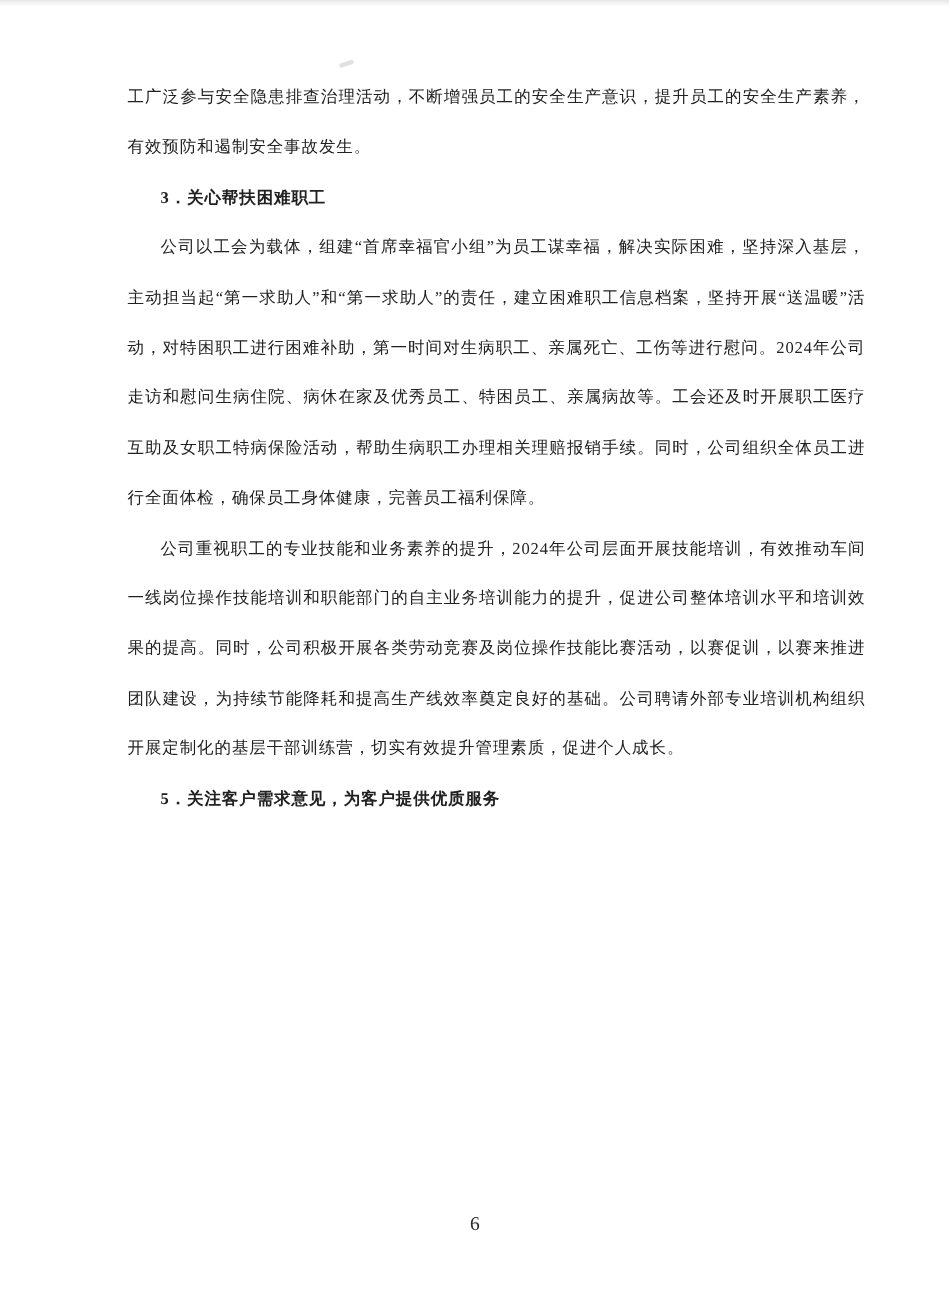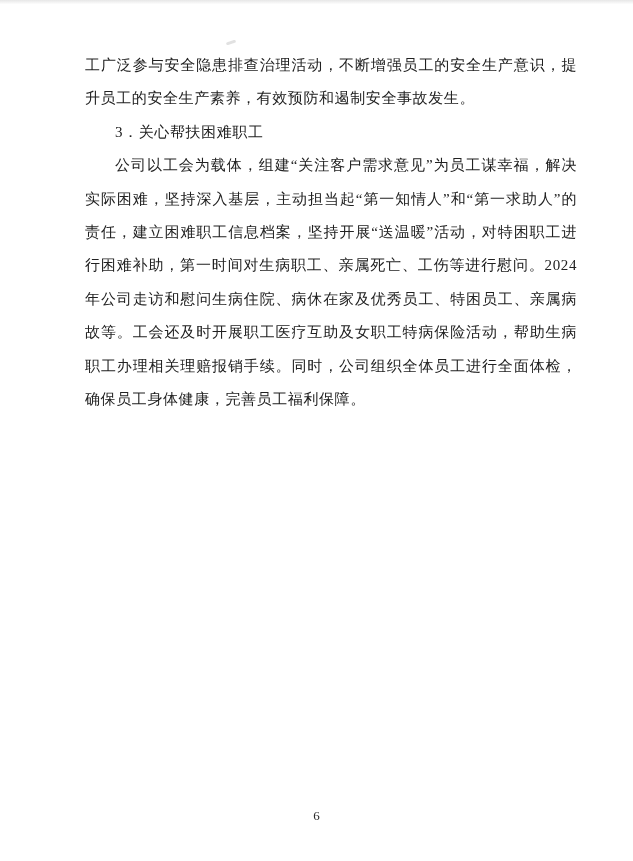--- a/index.html
+++ b/index.html
@@ -38,7 +38,7 @@
     left: 85px;
     top: 49px;
     width: 492px;
-    font-size: 15px;
+    font-size: 11px;
     line-height: 33.4px;
     letter-spacing: 0.6px;
     text-align: justify;

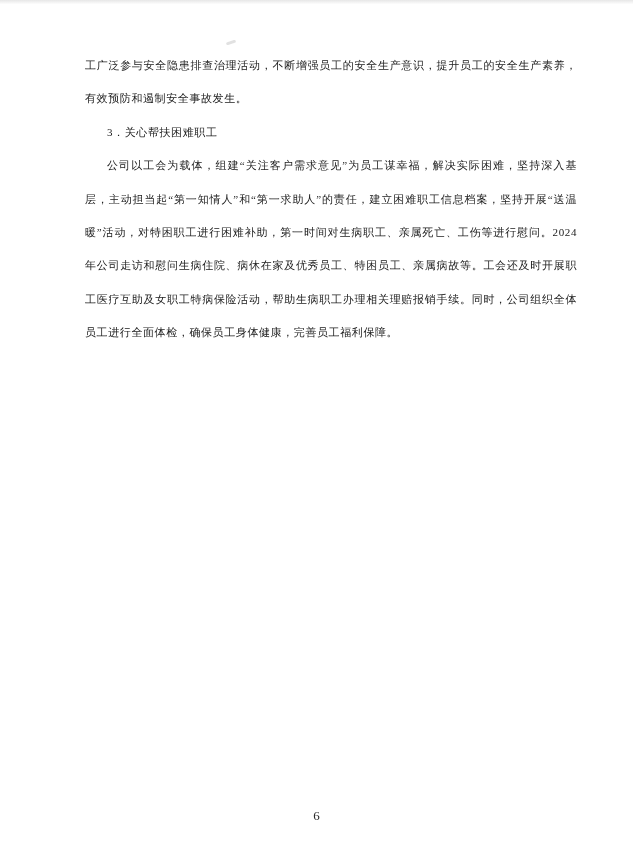--- a/index.html
+++ b/index.html
@@ -53,7 +53,7 @@
     text-indent: 0;
   }
   .heading {
-    font-weight: normal;
+    font-weight: bold;
     text-indent: 2em;
   }
   .page-number {

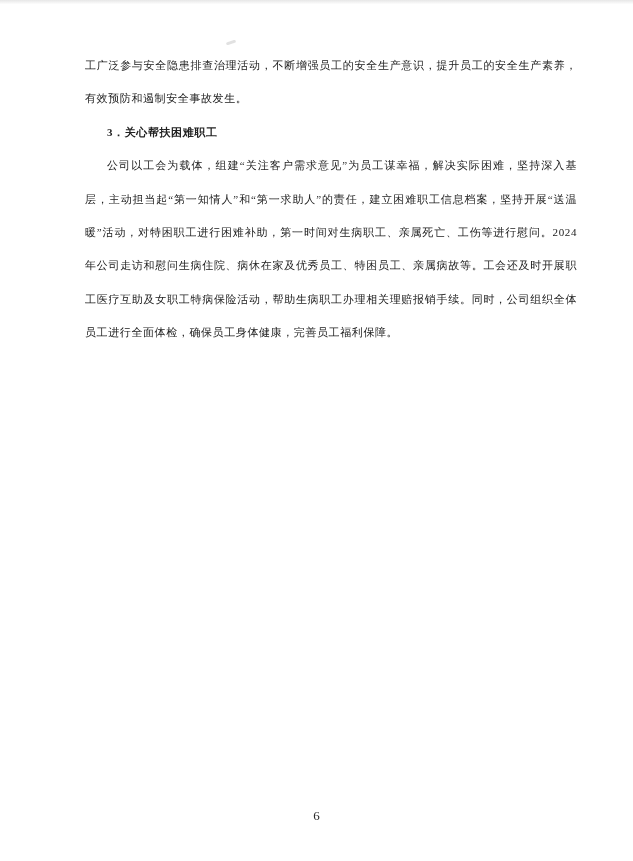--- a/index.html
+++ b/index.html
@@ -79,7 +79,7 @@
 
     <p class="heading">3．关心帮扶困难职工</p>
 
-    <p class="body-para">公司以工会为载体，组建“关注客户需求意见”为员工谋幸福，解决实际困难，坚持深入基层，主动担当起“第一知情人”和“第一求助人”的责任，建立困难职工信息档案，坚持开展“送温暖”活动，对特困职工进行困难补助，第一时间对生病职工、亲属死亡、工伤等进行慰问。2024年公司走访和慰问生病住院、病休在家及优秀员工、特困员工、亲属病故等。工会还及时开展职工医疗互助及女职工特病保险活动，帮助生病职工办理相关理赔报销手续。同时，公司组织全体员工进行全面体检，确保员工身体健康，完善员工福利保障。</p>
+    <p class="body-para">公司以工会为载体，组建“首席幸福官小组”为员工谋幸福，解决实际困难，坚持深入基层，主动担当起“第一求助人”和“第一求助人”的责任，建立困难职工信息档案，坚持开展“送温暖”活动，对特困职工进行困难补助，第一时间对生病职工、亲属死亡、工伤等进行慰问。2024年公司走访和慰问生病住院、病休在家及优秀员工、特困员工、亲属病故等。工会还及时开展职工医疗互助及女职工特病保险活动，帮助生病职工办理相关理赔报销手续。同时，公司组织全体员工进行全面体检，确保员工身体健康，完善员工福利保障。</p>
 
 
 

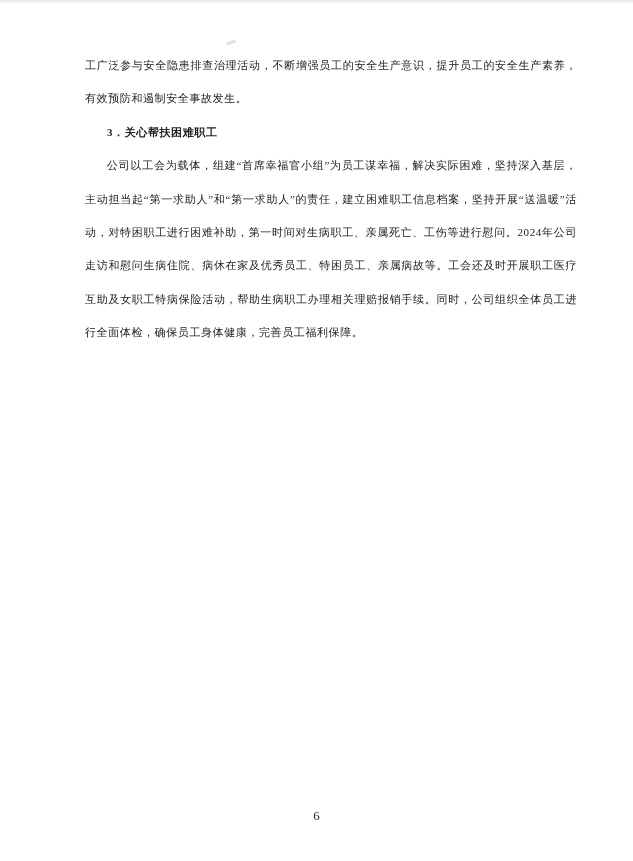--- a/index.html
+++ b/index.html
@@ -82,6 +82,7 @@
     <p class="body-para">公司以工会为载体，组建“首席幸福官小组”为员工谋幸福，解决实际困难，坚持深入基层，主动担当起“第一求助人”和“第一求助人”的责任，建立困难职工信息档案，坚持开展“送温暖”活动，对特困职工进行困难补助，第一时间对生病职工、亲属死亡、工伤等进行慰问。2024年公司走访和慰问生病住院、病休在家及优秀员工、特困员工、亲属病故等。工会还及时开展职工医疗互助及女职工特病保险活动，帮助生病职工办理相关理赔报销手续。同时，公司组织全体员工进行全面体检，确保员工身体健康，完善员工福利保障。</p>
 
 
+    <p class="body-para">公司重视职工的专业技能和业务素养的提升，2024年公司层面开展技能培训，有效推动车间一线岗位操作技能培训和职能部门的自主业务培训能力的提升，促进公司整体培训水平和培训效果的提高。同时，公司积极开展各类劳动竞赛及岗位操作技能比赛活动，以赛促训，以赛来推进团队建设，为持续节能降耗和提高生产线效率奠定良好的基础。公司聘请外部专业培训机构组织开展定制化的基层干部训练营，切实有效提升管理素质，促进个人成长。</p>
 
 
   </div>

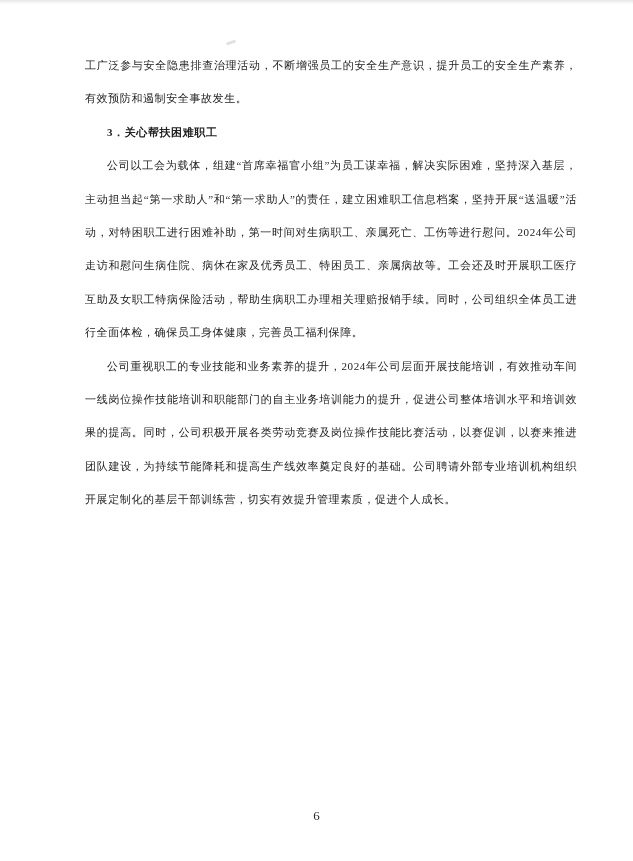--- a/index.html
+++ b/index.html
@@ -84,6 +84,7 @@
 
     <p class="body-para">公司重视职工的专业技能和业务素养的提升，2024年公司层面开展技能培训，有效推动车间一线岗位操作技能培训和职能部门的自主业务培训能力的提升，促进公司整体培训水平和培训效果的提高。同时，公司积极开展各类劳动竞赛及岗位操作技能比赛活动，以赛促训，以赛来推进团队建设，为持续节能降耗和提高生产线效率奠定良好的基础。公司聘请外部专业培训机构组织开展定制化的基层干部训练营，切实有效提升管理素质，促进个人成长。</p>
 
+    <p class="heading">5．关注客户需求意见，为客户提供优质服务</p>
 
   </div>
 

